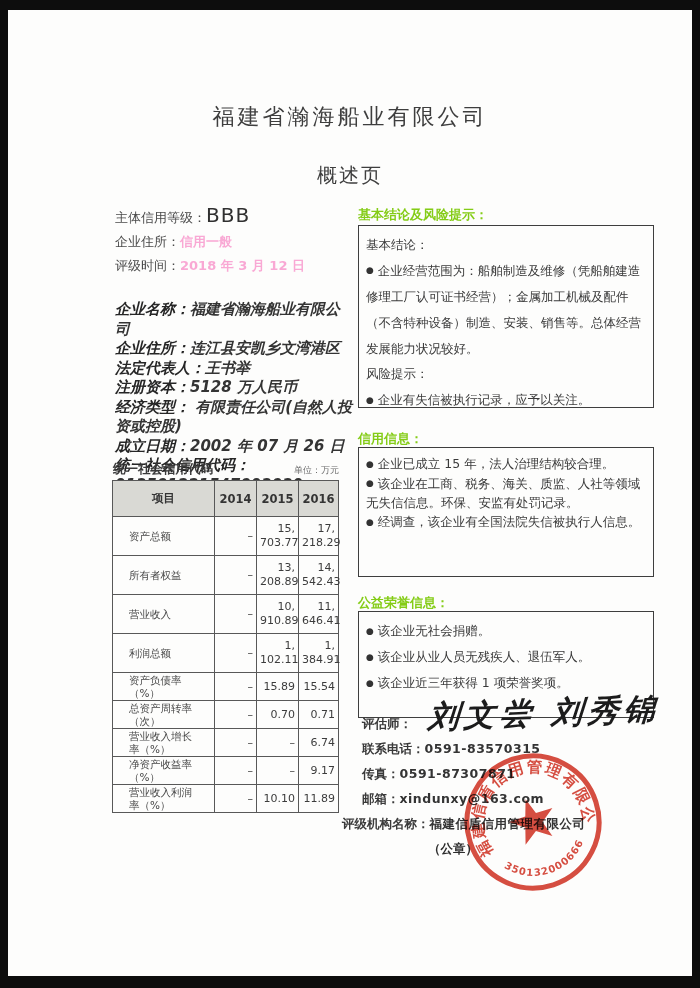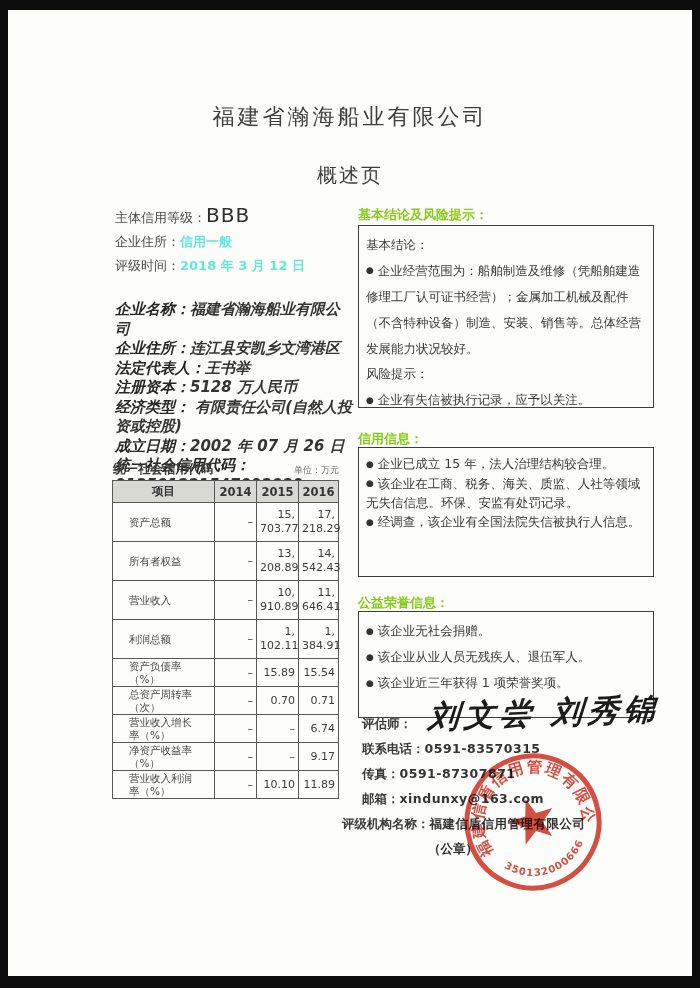--- a/index.html
+++ b/index.html
@@ -21,7 +21,7 @@
   .rating{left:115px;top:203px;width:245px;font-size:13px;line-height:24px;color:#4a4a4a;}
   .rating .lbl{color:#4a4a4a;}
   .rating .big{font-size:20px;color:#303030;letter-spacing:1px;}
-  .rating .val{color:#5eead4;font-weight:600;}
+  .rating .val{color:#f9a8d4;font-weight:600;}
 
   
   .company{left:115px;top:300px;width:238px;font-size:15px;line-height:19.5px;color:#313131;font-style:italic;}

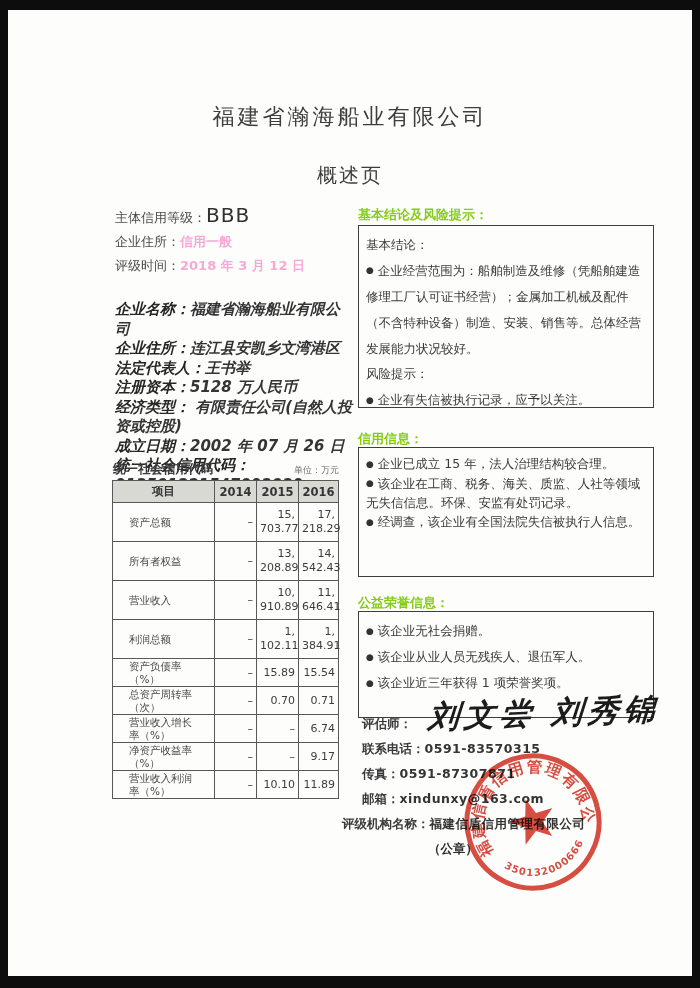--- a/index.html
+++ b/index.html
@@ -35,7 +35,7 @@
             border-collapse:collapse;table-layout:fixed;font-size:11px;color:#3c3c3c;}
   table.fin th,table.fin td{border:1px solid #585858;}
   table.fin thead th{background:#d9d9d4;font-size:11.5px;font-weight:700;
-                     color:#343434;height:19px;padding:1px 2px;}
+                     color:#343434;height:19px;padding:8px 2px;}
   td.c-name{text-align:left;padding:1px 16px;font-size:10.5px;line-height:12.5px;color:#474747;}
   td.c-num{text-align:right;padding:1px 3px;line-height:13px;}
   table.fin tbody tr.tall td{padding-top:5px;padding-bottom:5px;line-height:14px;}

